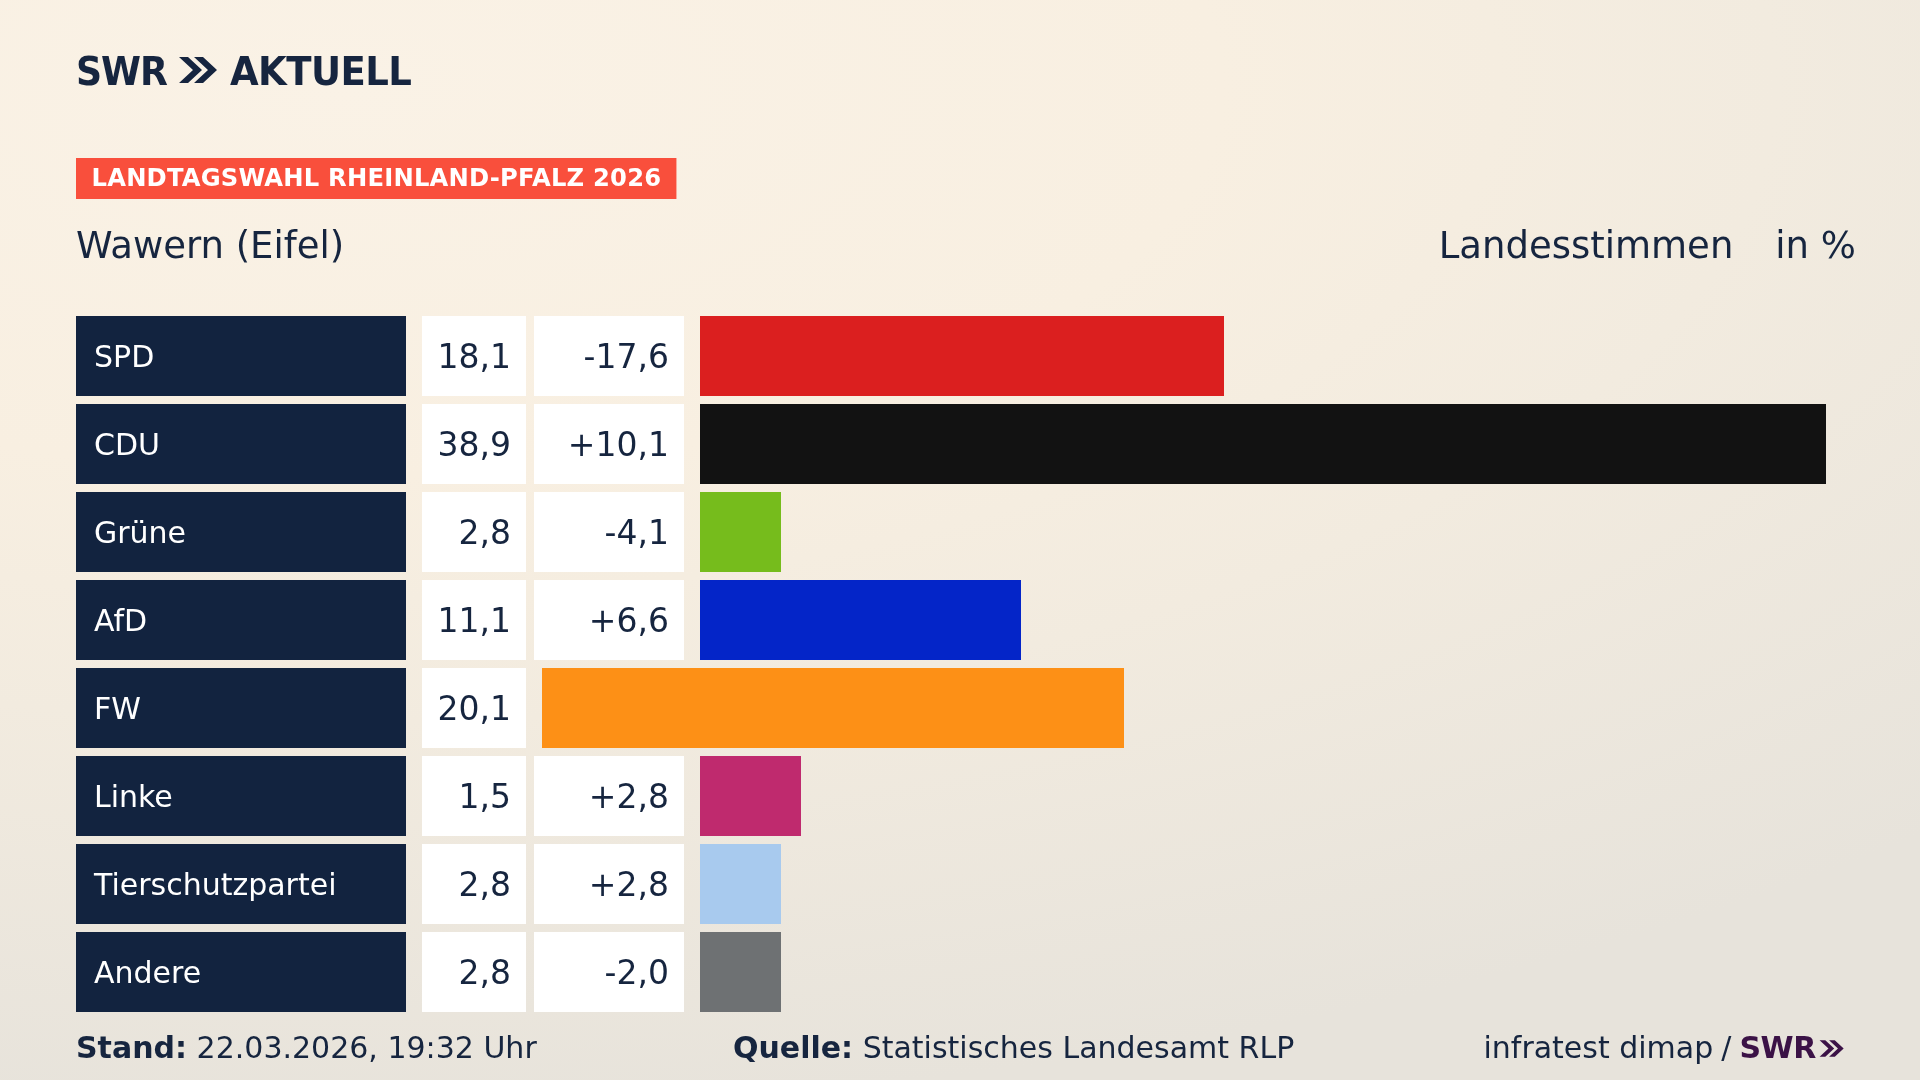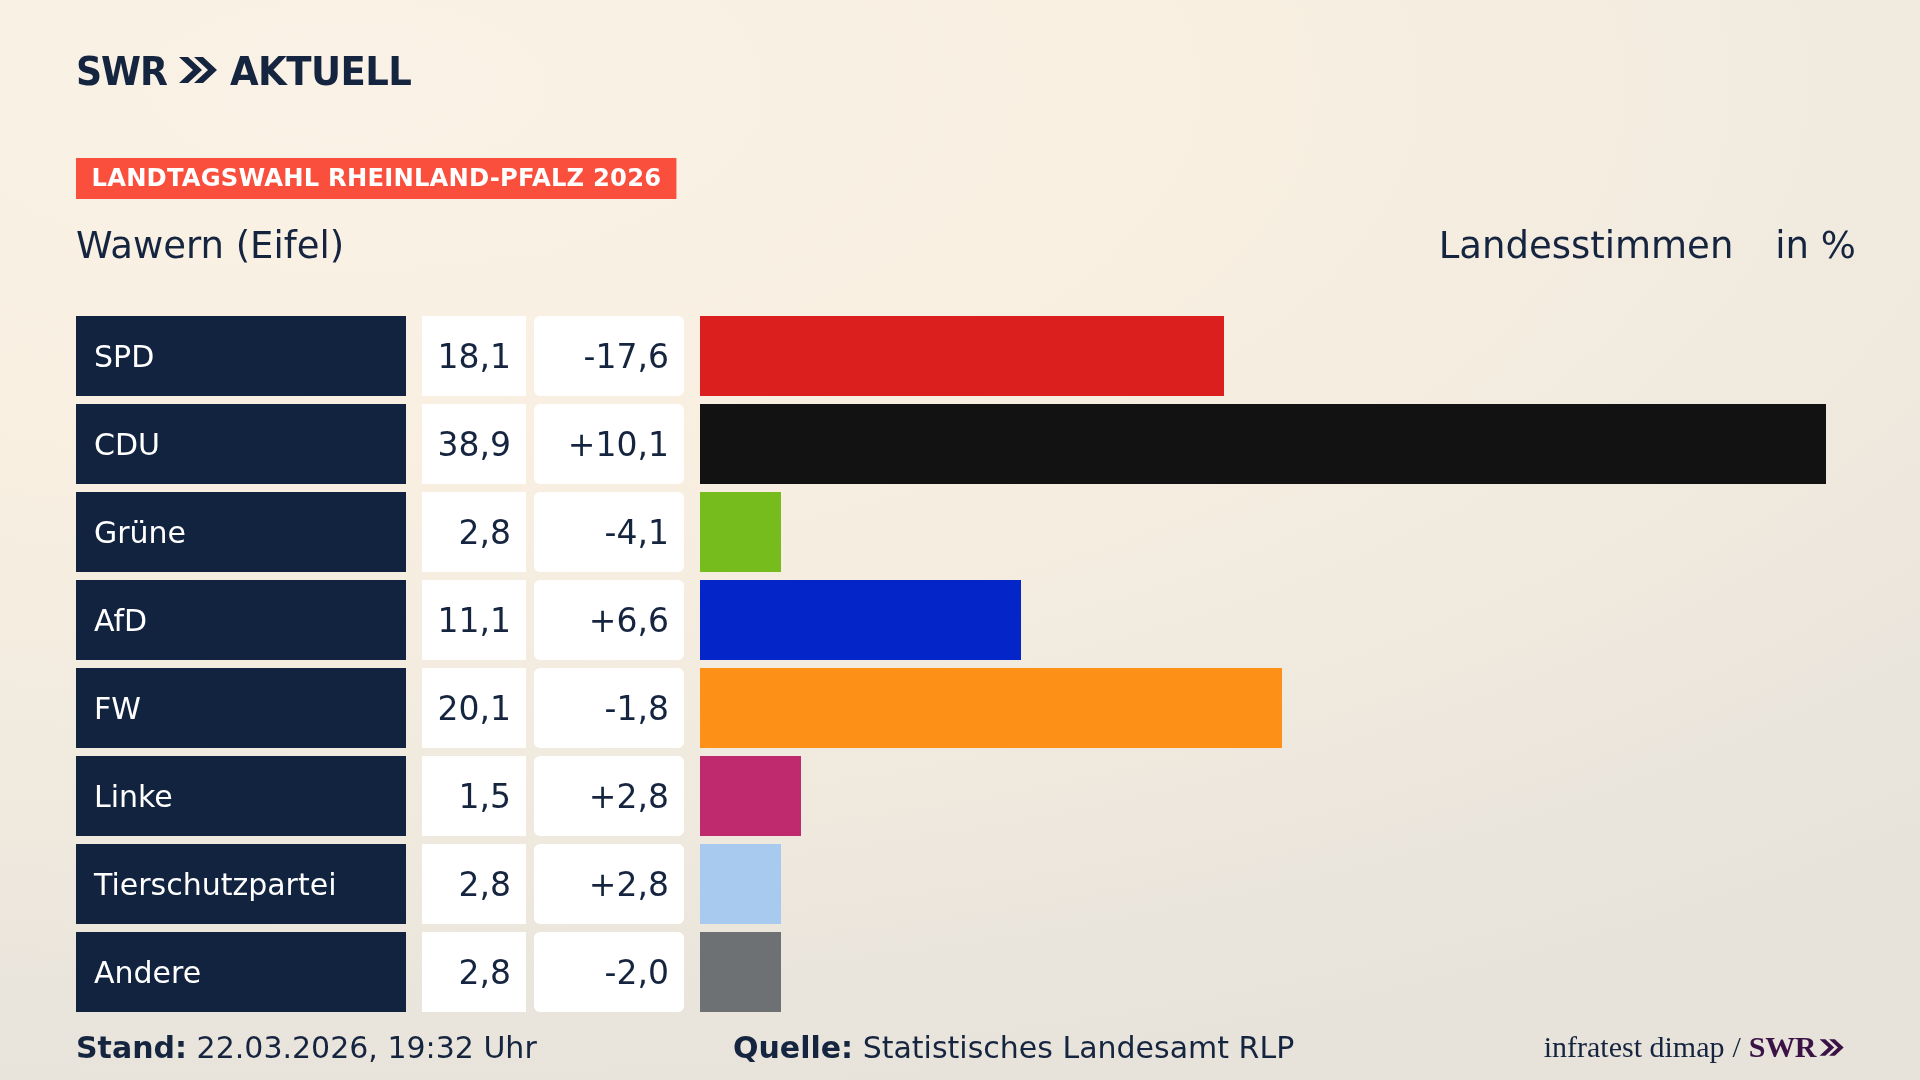--- a/index.html
+++ b/index.html
@@ -154,7 +154,6 @@
     box-sizing: border-box;
     font-size: 33px;
     margin-left: 8px;
-    border-radius: 6px;
   }
   .bar-track {
     position: relative;

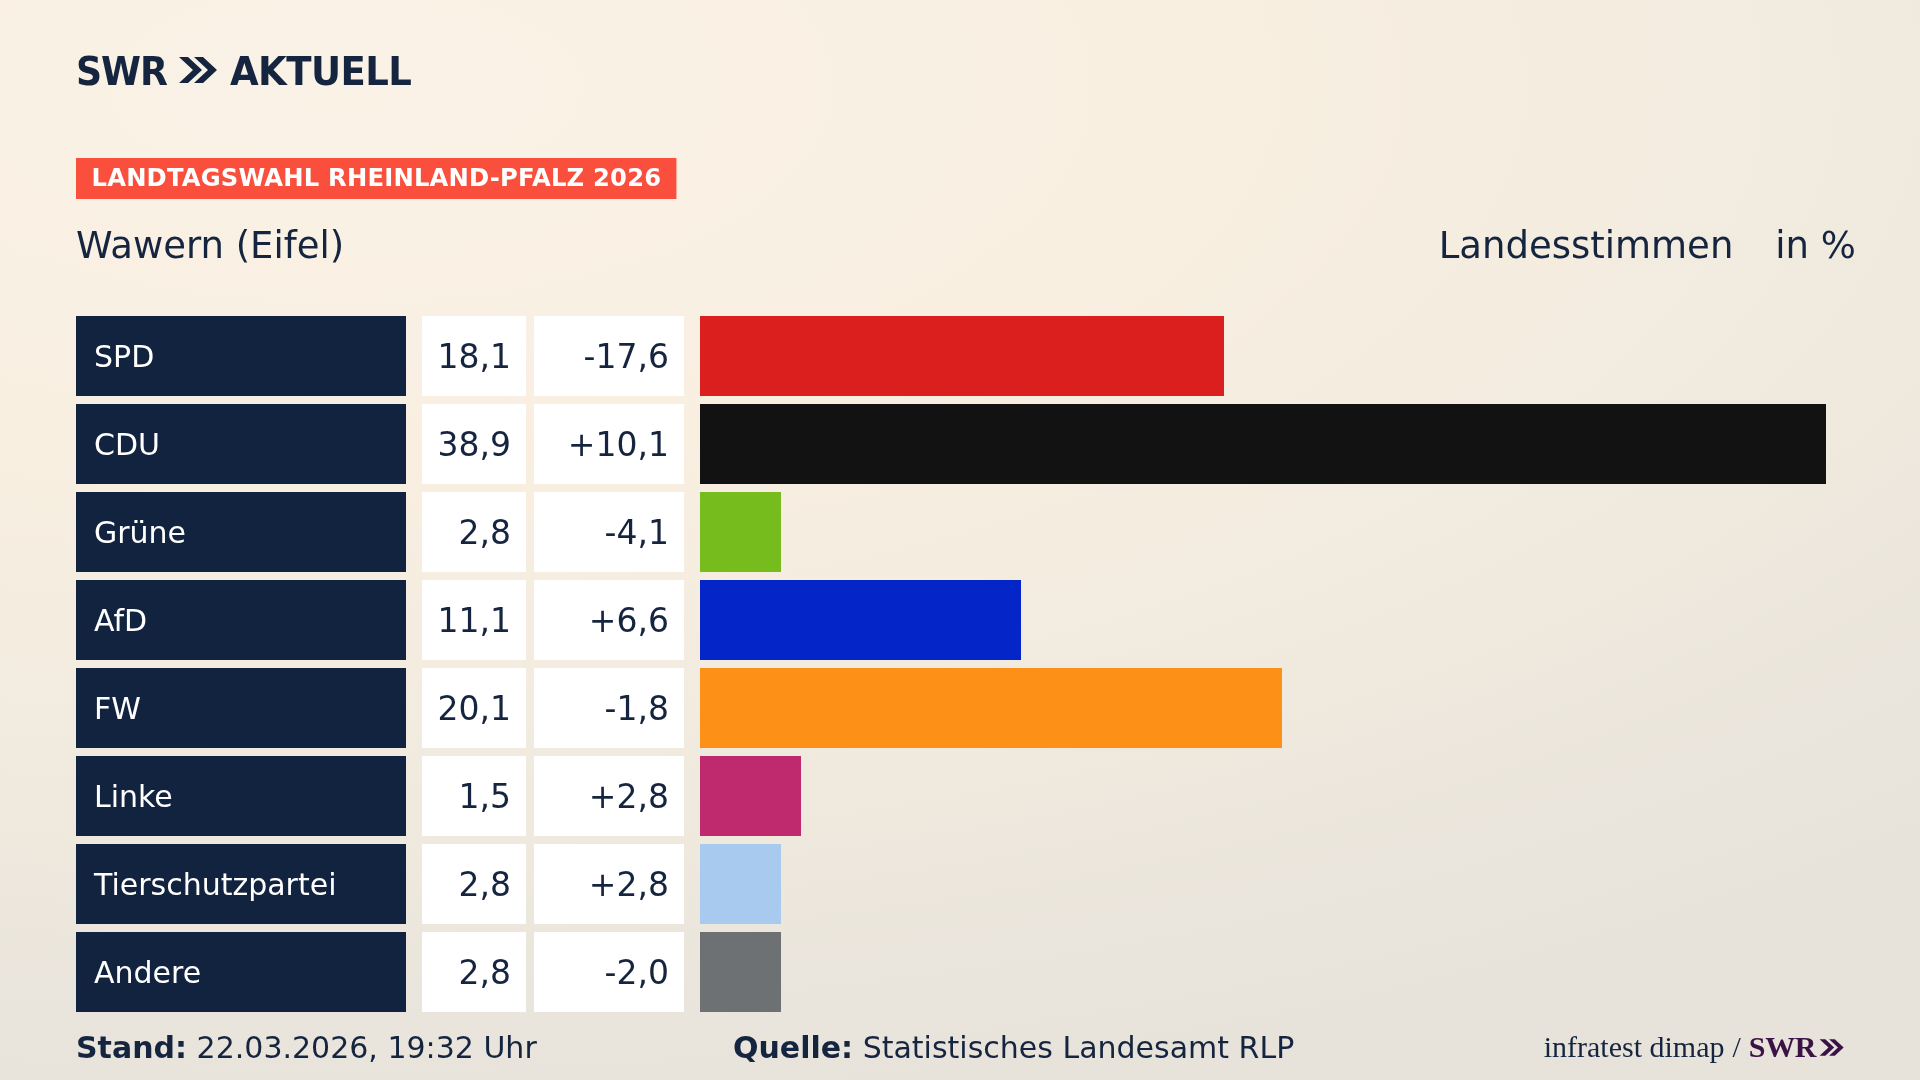--- a/index.html
+++ b/index.html
@@ -279,7 +279,6 @@
         <div class="cell-name">FW</div>
         <div class="cell-gap"></div>
         <div class="cell-value">20,1</div>
-        <div class="cell-change">-1,8</div>
         <div class="bar-track">
           <div class="bar" style="width: 581.895px; background: rgb(253, 144, 22);"></div>
         </div>

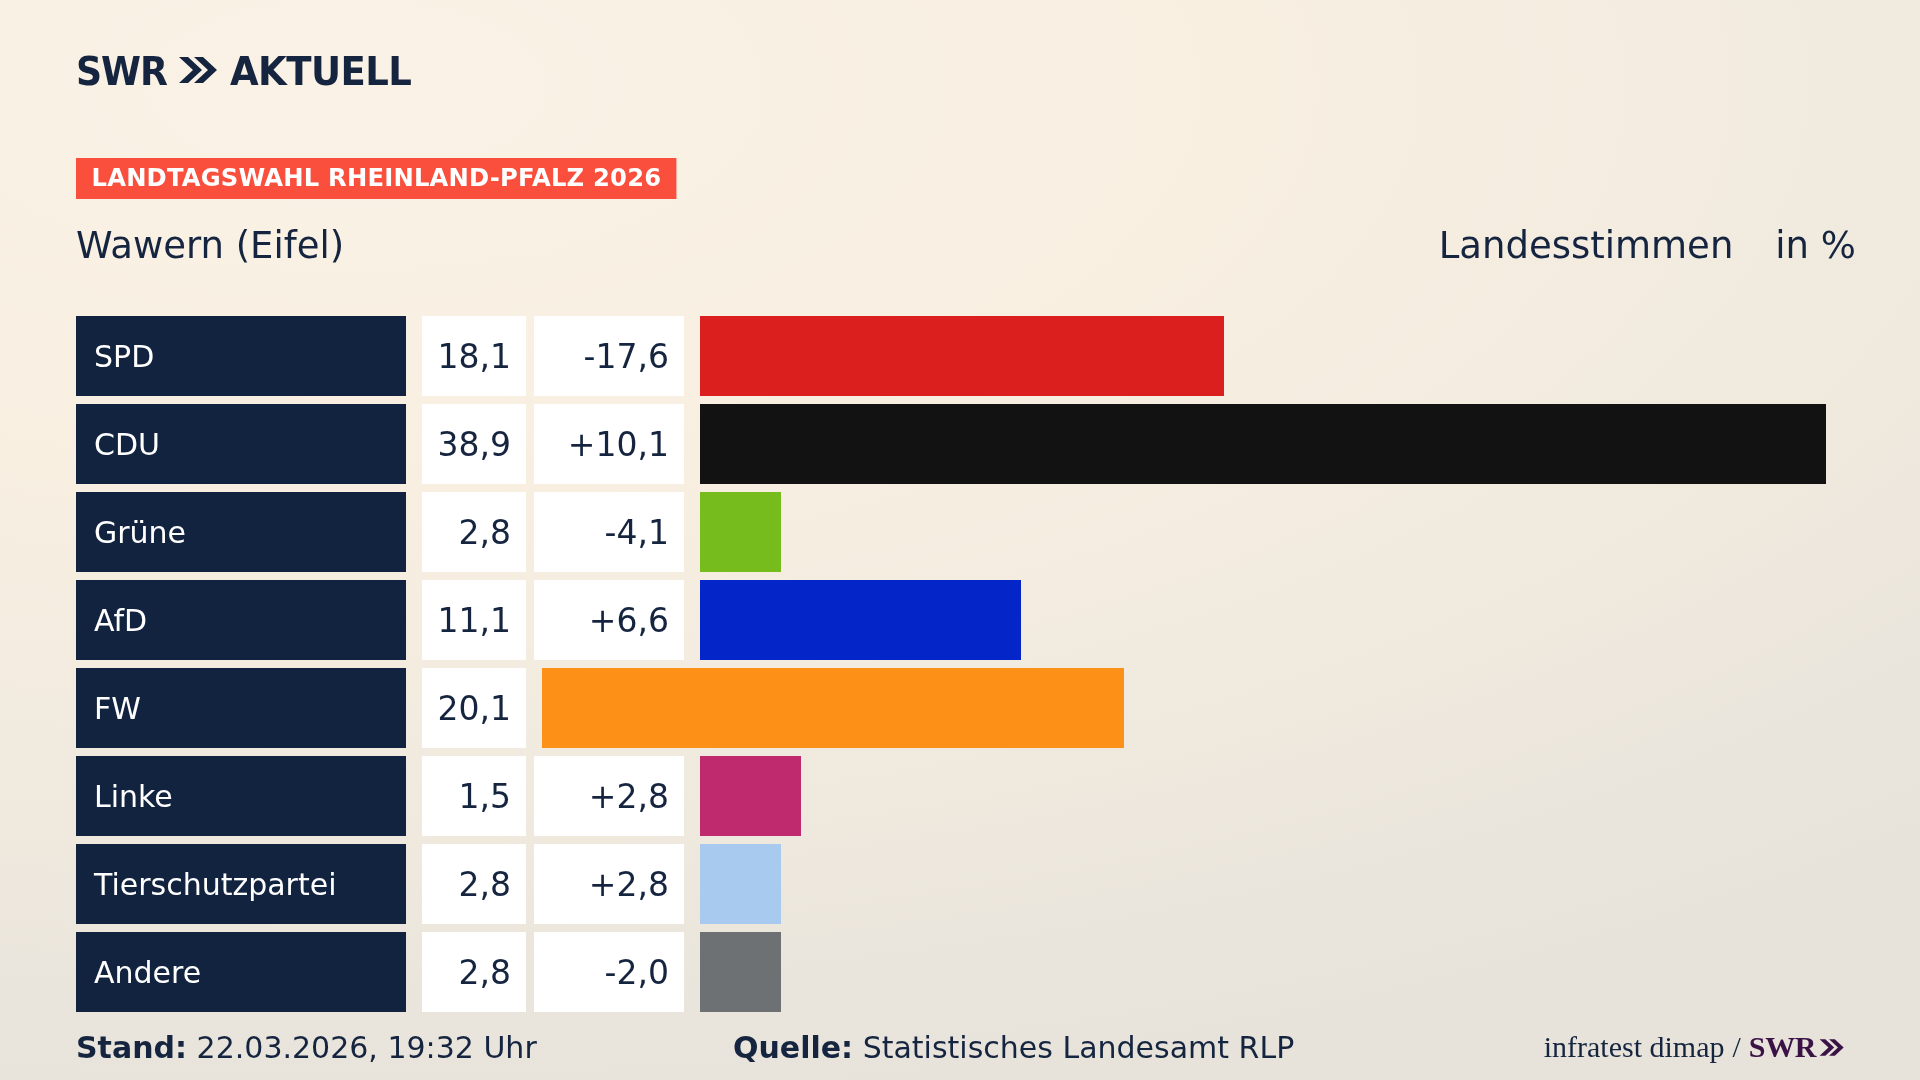--- a/index.html
+++ b/index.html
@@ -198,7 +198,6 @@
     display: flex;
     align-items: center;
     gap: 0;
-    font-family: Liberation Serif, serif;
   }
   .credit-dimap { color: #16253f; }
   .credit-slash { color: #16253f; margin: 0 8px; }

